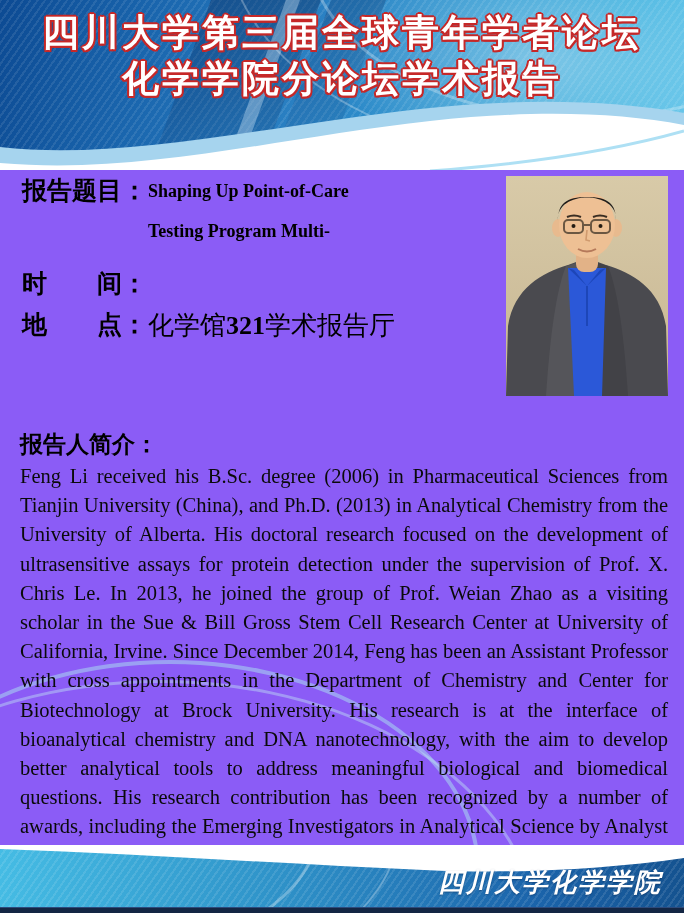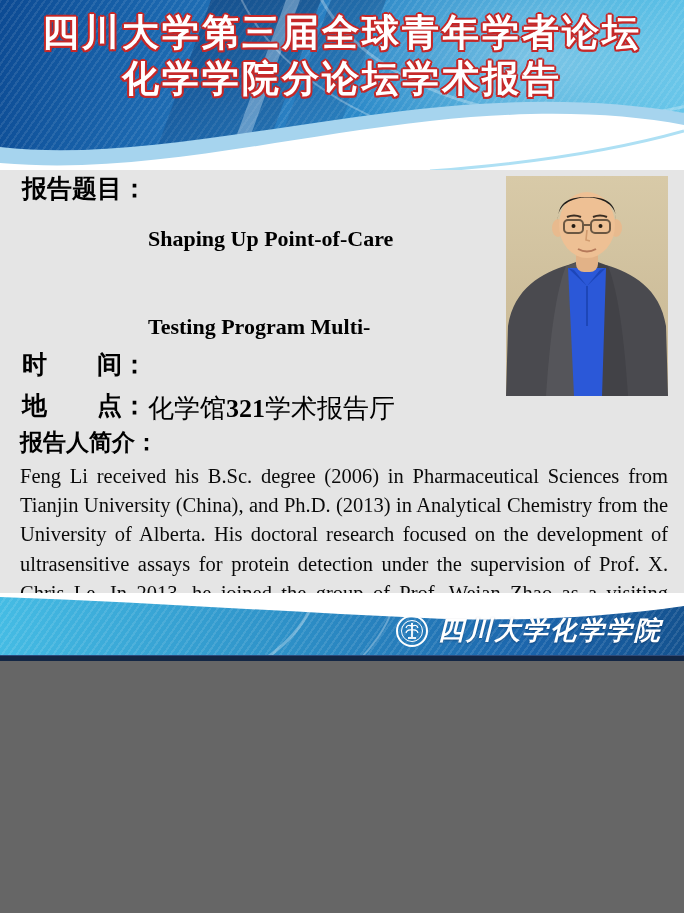--- a/index.html
+++ b/index.html
@@ -5,8 +5,8 @@
   * { margin:0; padding:0; box-sizing:border-box; }
   html,body { background:#666; }
   .page {
-    position:relative; width:684px; height:661px; margin:0 auto;
-    background:#e5e5e5; overflow:hidden;
+    position:relative; width:684px; height:913px; margin:0 auto;
+    background:#8b5cf6; overflow:hidden;
     font-family:"Liberation Serif", serif;
   }
 

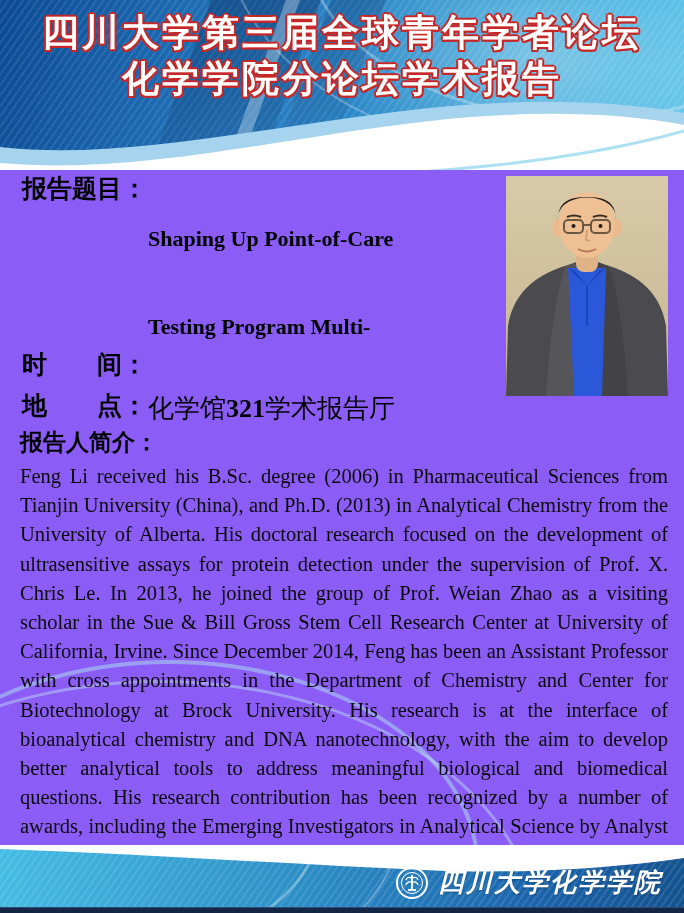--- a/index.html
+++ b/index.html
@@ -48,7 +48,7 @@
   
   .details { position:absolute; top:171px; left:22px; width:478px; z-index:2; color:#000; }
   .row { display:flex; align-items:flex-start; }
-  .lblwrap { flex:0 0 126px; font-family:Liberation Mono, monospace; font-weight:700;
+  .lblwrap { flex:0 0 126px; font-family:Liberation Serif, serif; font-weight:700;
              font-size:25px; white-space:nowrap; }
   .lbl { display:inline-block; width:100px; text-align:justify; text-align-last:justify; }
   .lh40 { line-height:40px; } .lh37 { line-height:37px; } .lh38 { line-height:38px; }

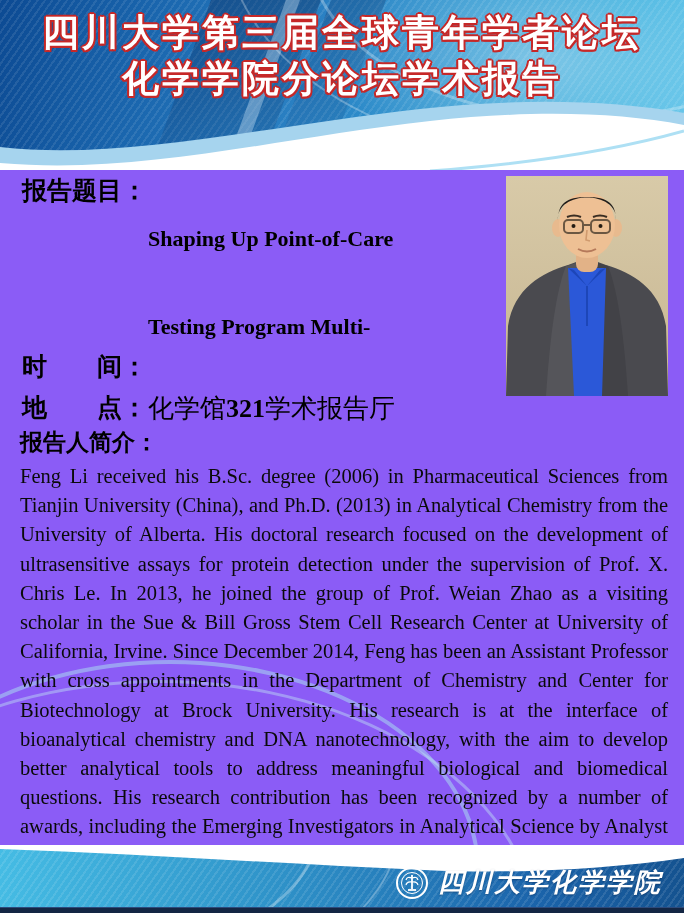--- a/index.html
+++ b/index.html
@@ -52,7 +52,7 @@
              font-size:25px; white-space:nowrap; }
   .lbl { display:inline-block; width:100px; text-align:justify; text-align-last:justify; }
   .lh40 { line-height:40px; } .lh37 { line-height:37px; } .lh38 { line-height:38px; }
-  .val-en  { font-family:"Liberation Serif", serif; font-weight:700; font-size:22px; line-height:40px;margin-top:48px; }
+  .val-en  { font-family:"Liberation Serif", serif; font-weight:700; font-size:18px; line-height:40px; }
   .val-cjk { font-family:"Liberation Serif", serif; font-weight:400; font-size:26px; line-height:37px; }
   .val-bold { font-weight:700; }
   .row.time  { margin-top:1px; }

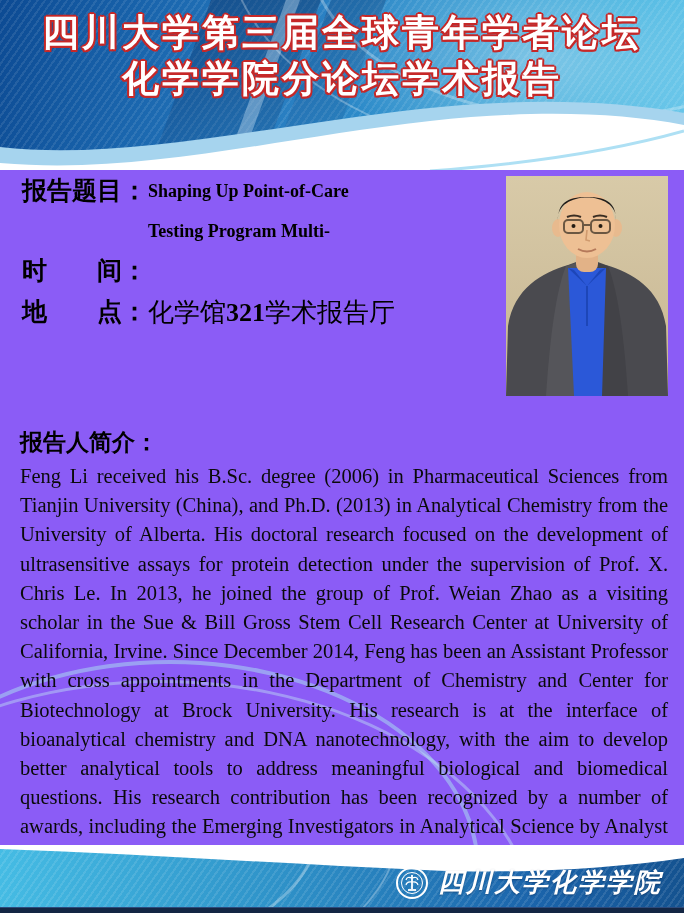--- a/index.html
+++ b/index.html
@@ -55,7 +55,7 @@
   .val-en  { font-family:"Liberation Serif", serif; font-weight:700; font-size:18px; line-height:40px; }
   .val-cjk { font-family:"Liberation Serif", serif; font-weight:400; font-size:26px; line-height:37px; }
   .val-bold { font-weight:700; }
-  .row.time  { margin-top:1px; }
+  .row.time  { margin-top:14px; }
   .row.venue { margin-top:3px;align-items:flex-end; }
 
   

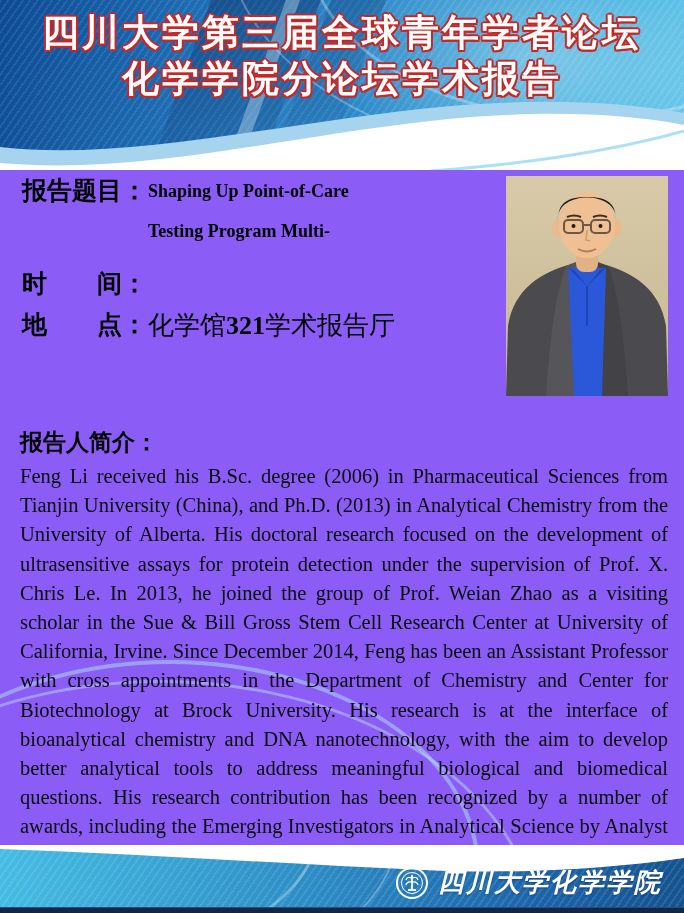--- a/index.html
+++ b/index.html
@@ -64,7 +64,7 @@
 
   
   .bio { position:absolute; top:429px; left:20px; width:648px; z-index:2; color:#000; }
-  .bio-heading { font-family:Liberation Mono, monospace; font-weight:700; font-size:23px;
+  .bio-heading { font-family:Liberation Sans, sans-serif; font-weight:700; font-size:23px;
                  line-height:30px; margin-bottom:3px; }
   .bio-text { font-family:"Liberation Serif", serif; font-size:20.5px; line-height:29.2px;
               text-align:justify; color:#0a0a0a; }

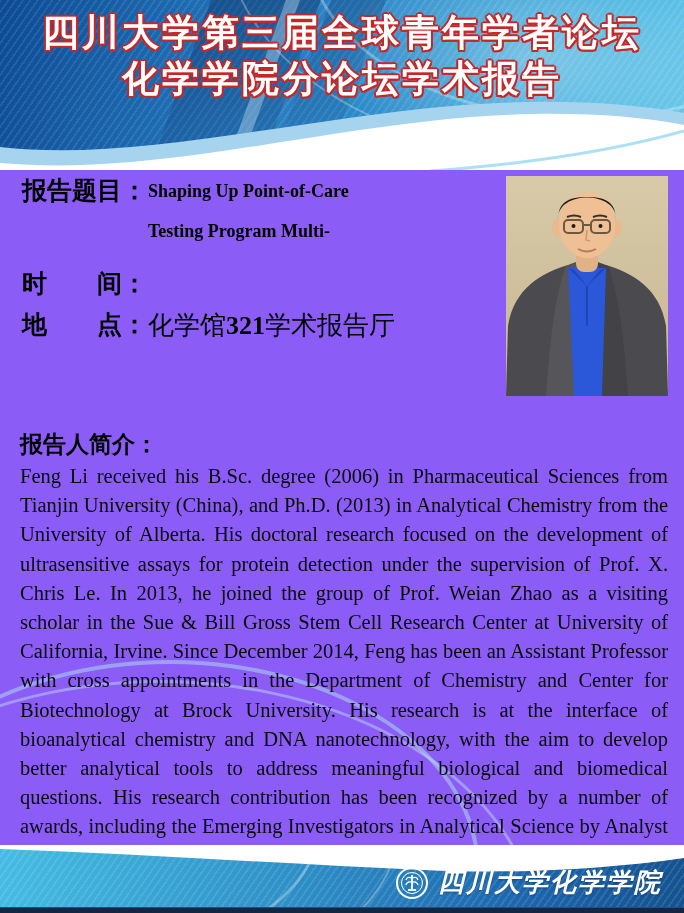--- a/index.html
+++ b/index.html
@@ -87,7 +87,7 @@
   .f-arc.f1 { width:420px; height:260px; left:-100px; top:-150px; }
   .f-arc.f2 { width:560px; height:340px; left:-160px; top:-190px; border-width:2px; }
   .footer-wave { position:absolute; top:-1px; left:0; width:684px; height:32px; }
-  .logo { position:absolute; right:22px; bottom:13px; display:flex; align-items:center; gap:9px; z-index:4; }
+  .logo { position:absolute; right:22px; bottom:13px; display:flex; align-items:center; gap:9px; z-index:4;flex-direction:column; }
   .logo-circle { width:34px; height:34px; flex:0 0 34px; }
   .logo-text { font-family:"DejaVu Sans", sans-serif; font-weight:700; font-style:italic;
                font-size:26px; letter-spacing:2px; color:#ffffff; white-space:nowrap;

